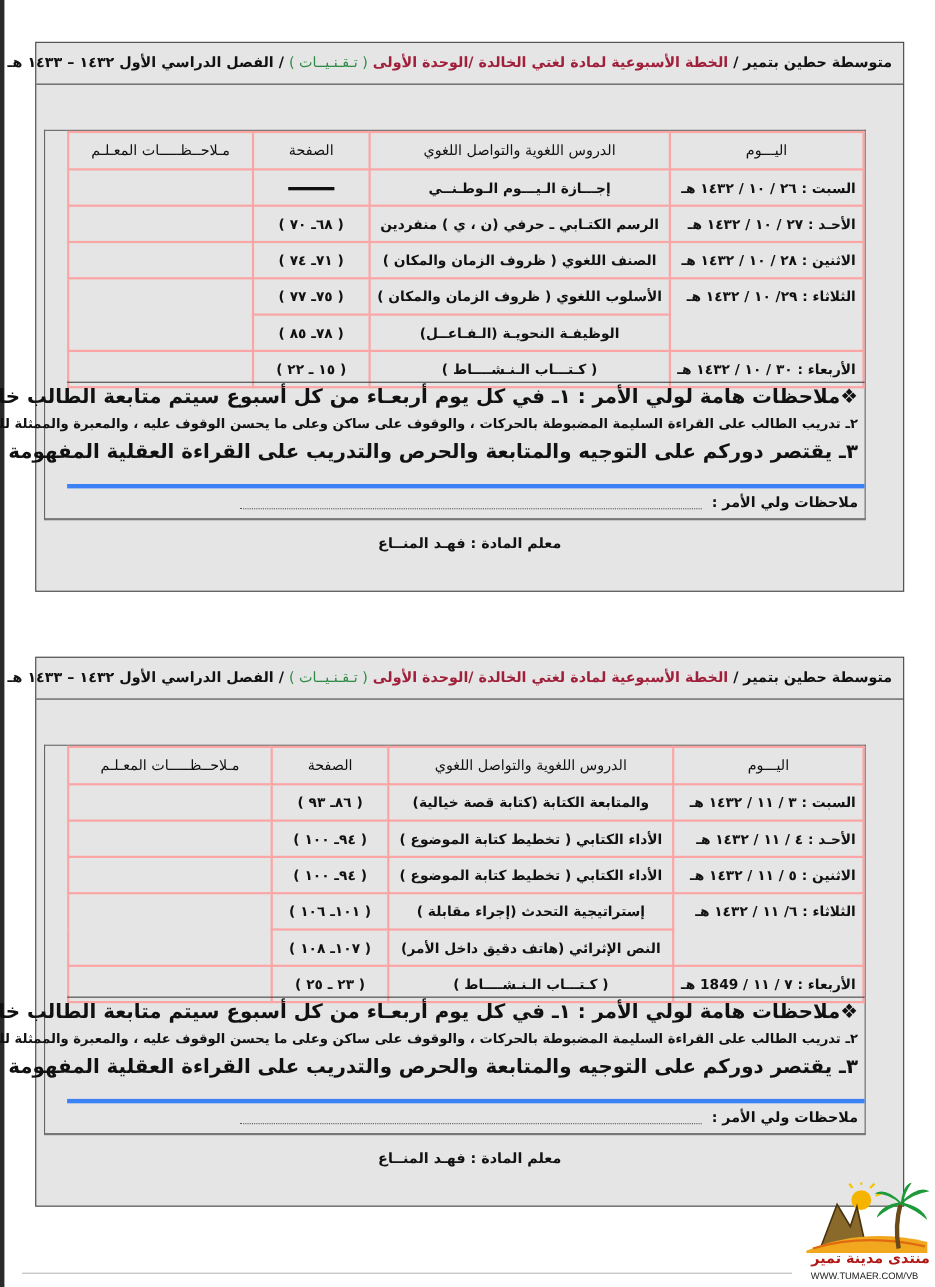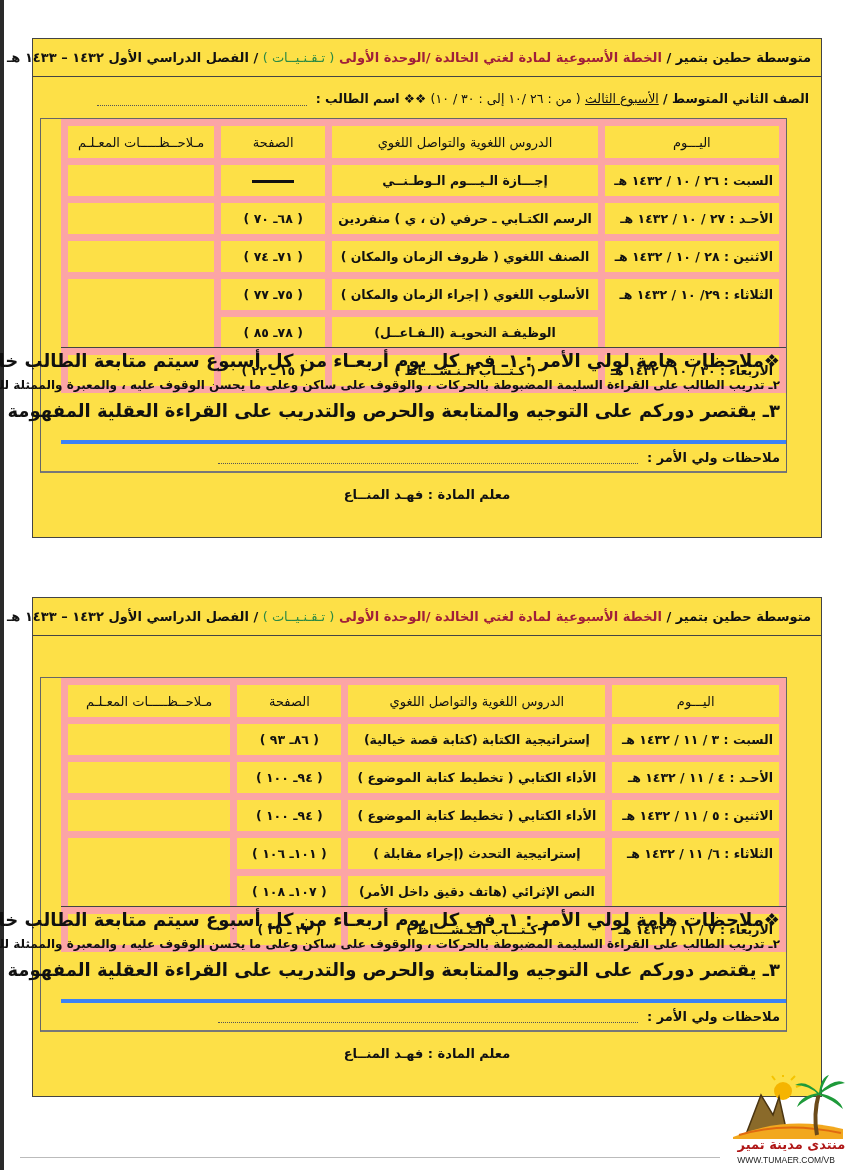--- a/index.html
+++ b/index.html
@@ -10,7 +10,7 @@
   .left-edge { position: absolute; left: 0; top: 0; width: 4px; height: 1170px; background: #2a2a2a; }
   .bottom-rule { position: absolute; left: 20px; top: 1157px; width: 700px; height: 1px; background: #bbb; }
 
-  .sheet { position: absolute; left: 32px; width: 788px; border: 1px solid #444; background: #fde047; }
+  .sheet { position: absolute; left: 32px; width: 788px; border: 1px solid #444; background: #e5e5e5; }
   .sheet-1 { top: 38px; height: 498px; }
   .sheet-2 { top: 597px; height: 498px; }
 

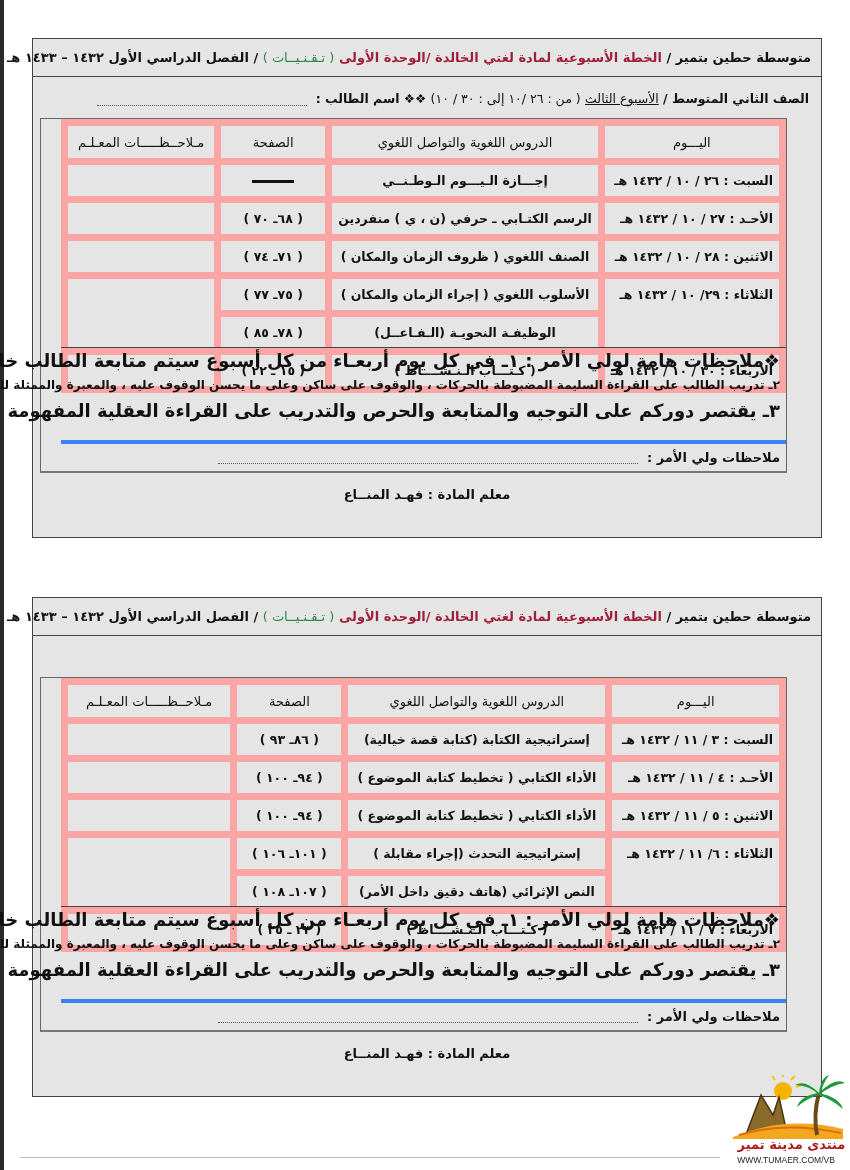--- a/index.html
+++ b/index.html
@@ -83,13 +83,6 @@
     <span class="t-plan">الخطة الأسبوعية لمادة لغتي الخالدة /الوحدة الأولى</span>
     <span class="t-unit">( تـقـنـيــات )</span>
     <span class="t-term">/ الفصل الدراسي الأول ١٤٣٢ – ١٤٣٣ هـ</span>
-  </div>
-  <div class="info-line">
-    <span>الصف الثاني المتوسط /</span>
-    <span class="week">الأسبوع الثالث</span>
-    <span class="range">( من : ٢٦ /١٠ إلى : ٣٠ / ١٠)</span>
-    <span>❖❖ اسم الطالب :</span>
-    <span class="dots"></span>
   </div>
   <div class="frame">
     <table class="plan">

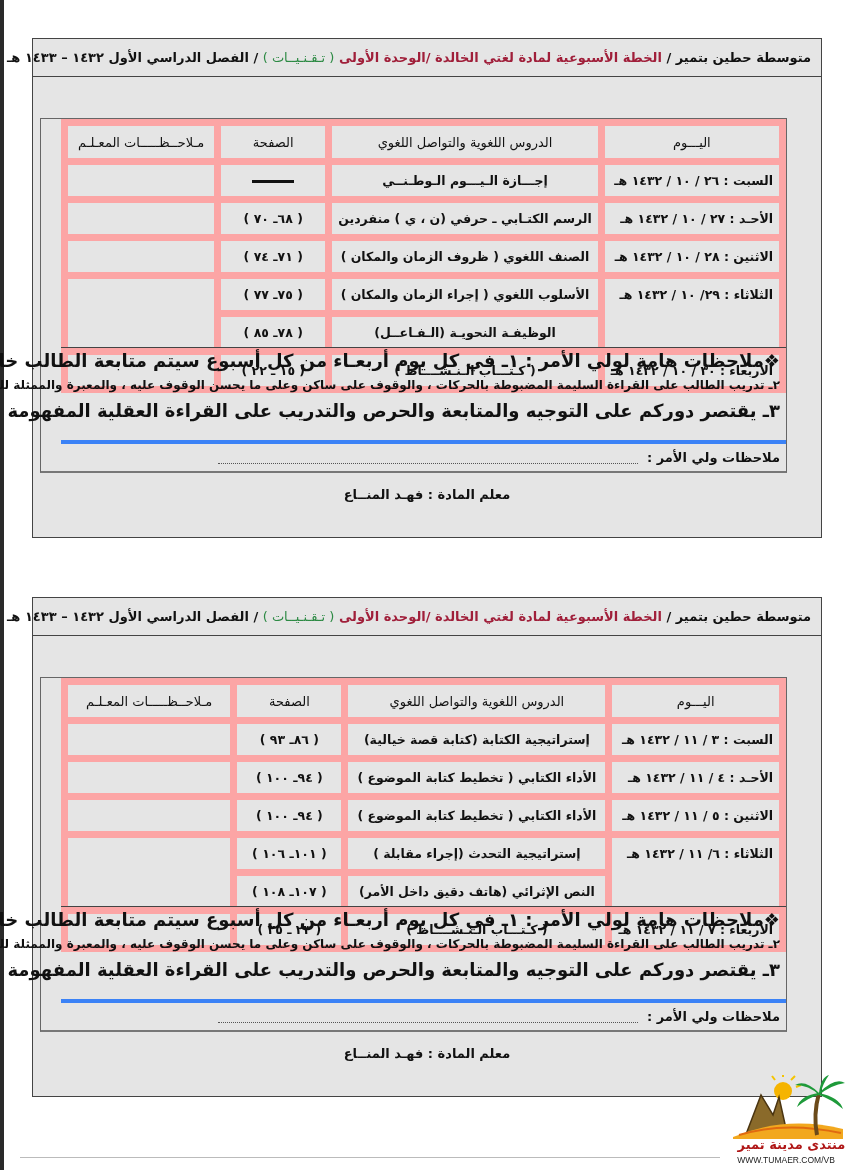--- a/index.html
+++ b/index.html
@@ -41,7 +41,7 @@
     position: absolute; left: 20px; top: 0; width: 725px; border-collapse: collapse; direction: rtl;
     font-size: 12.5px;
   }
-  table.plan th, table.plan td { border: 7px solid #fca5a5; padding: 0 6px; height: 31px; }
+  table.plan th, table.plan td { border: 2px solid #fca5a5; padding: 0 6px; height: 31px; }
   table.plan th { font-weight: normal; font-size: 13px; height: 32px; text-align: center; }
   table.plan td.day { width: 150px; text-align: right; font-weight: bold; white-space: nowrap; }
   table.plan td.lesson { width: 245px; text-align: center; font-weight: bold; white-space: nowrap; }

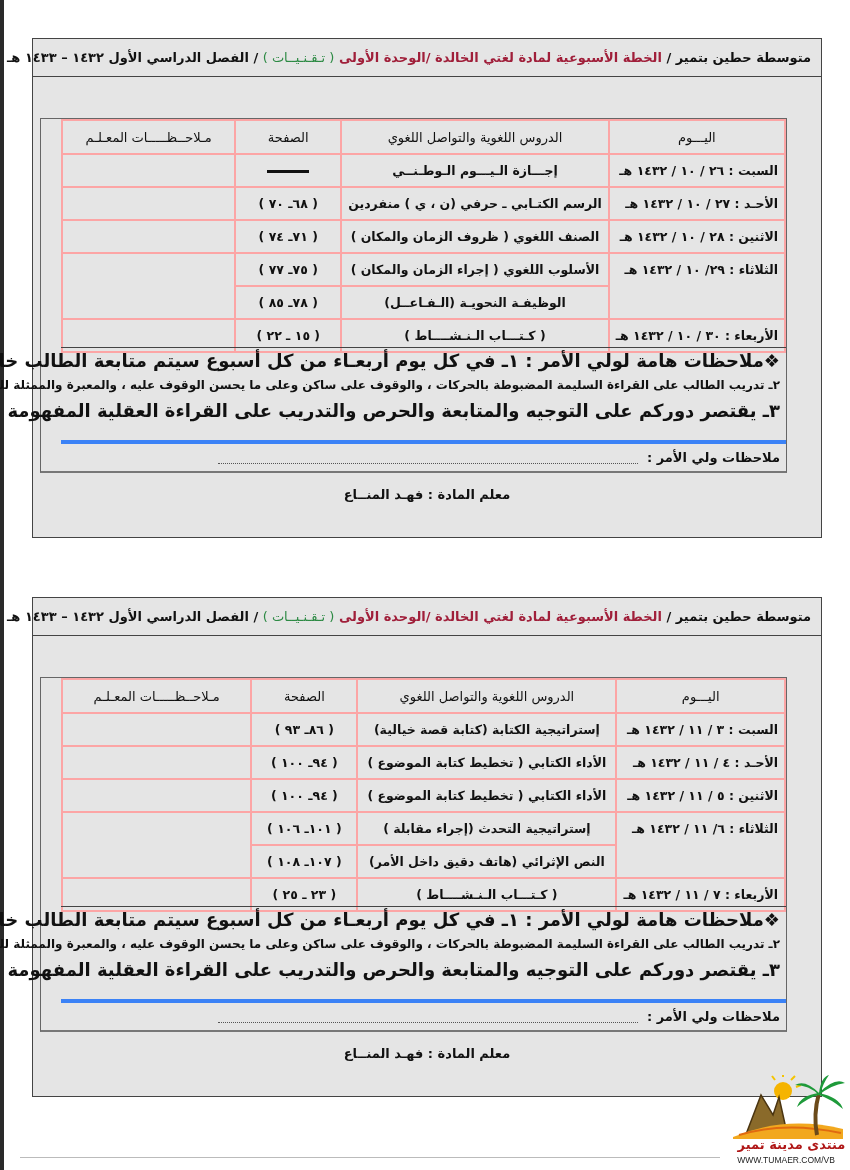--- a/index.html
+++ b/index.html
@@ -113,7 +113,7 @@
       </tr>
       <tr>
         <td class="day" rowspan="2" style="vertical-align:top;padding-top:8px;">الثلاثاء : ٢٩/ ١٠ / ١٤٣٢ هـ</td>
-        <td class="lesson">الأسلوب اللغوي ( إجراء الزمان والمكان )</td>
+        <td class="lesson">الأسلوب اللغوي ( ظروف الزمان والمكان )</td>
         <td class="page">( ٧٥ـ ٧٧ )</td>
         <td class="notes" rowspan="2"></td>
       </tr>

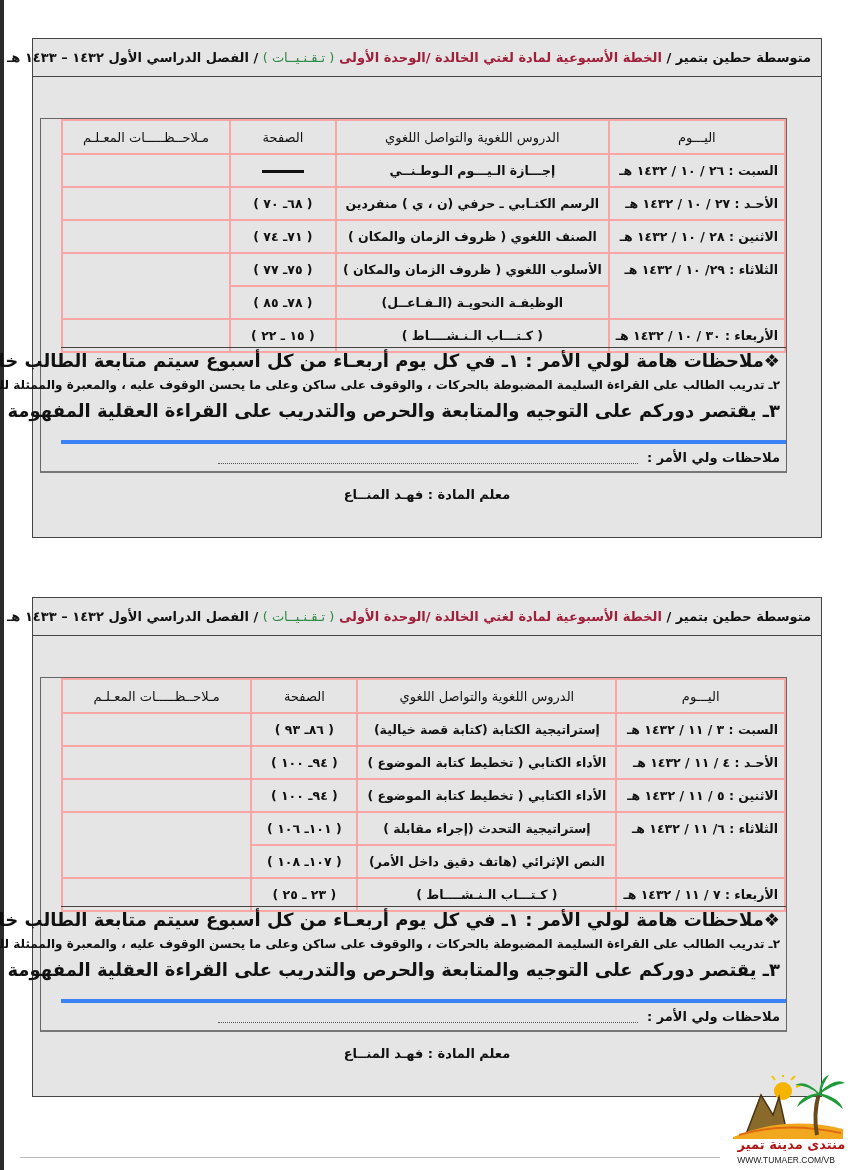--- a/index.html
+++ b/index.html
@@ -160,7 +160,7 @@
       </tr>
       <tr>
         <td class="day">السبت : ٣ / ١١ / ١٤٣٢ هـ</td>
-        <td class="lesson">إستراتيجية الكتابة (كتابة قصة خيالية)</td>
+        <td class="lesson">والمتابعة الكتابة (كتابة قصة خيالية)</td>
         <td class="page">( ٨٦ـ ٩٣ )</td>
         <td class="notes"></td>
       </tr>

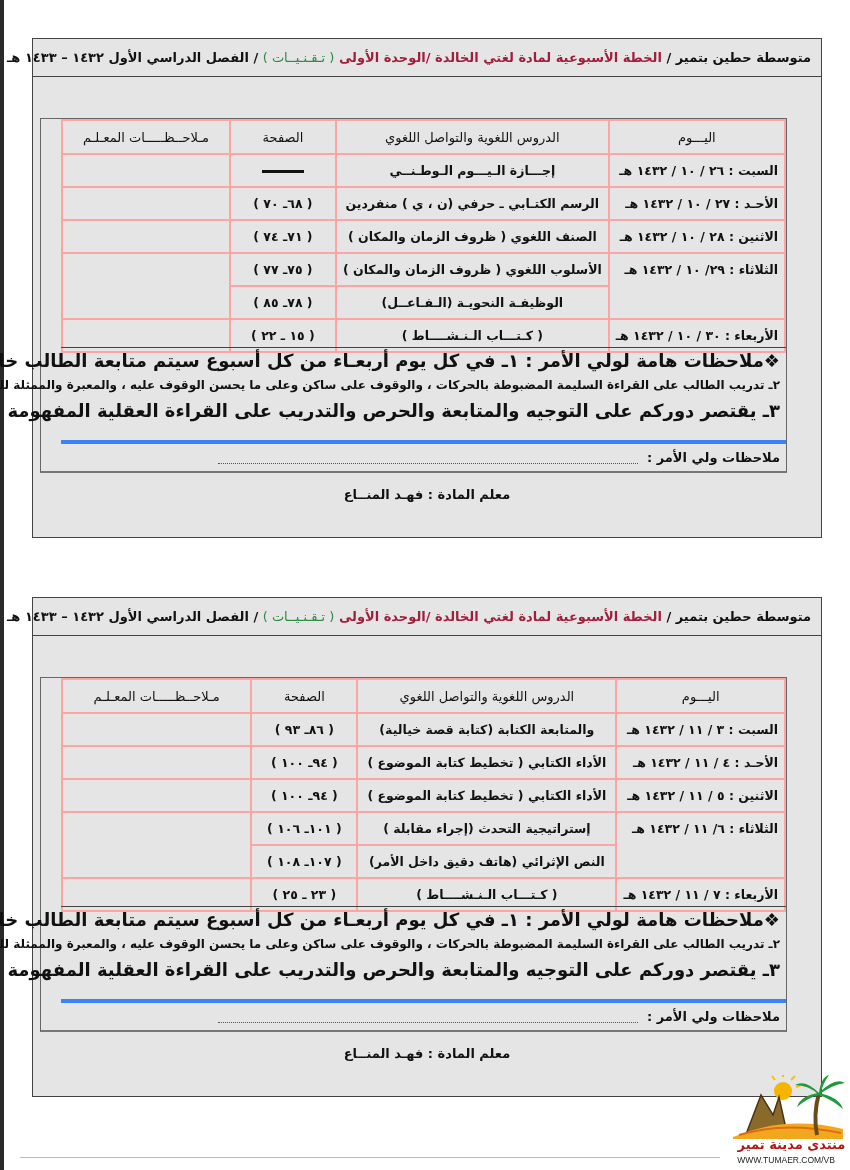--- a/index.html
+++ b/index.html
@@ -187,7 +187,7 @@
         <td class="page">( ١٠٧ـ ١٠٨ )</td>
       </tr>
       <tr>
-        <td class="day">الأربعاء : ٧ / ١١ / ١٤٣٢ هـ</td>
+        <td class="day">الأربعاء : ٧ / ١١ / 1849 هـ</td>
         <td class="lesson">( كـتـــاب الـنـشــــاط )</td>
         <td class="page">( ٢٣ ـ ٢٥ )</td>
         <td class="notes"></td>

